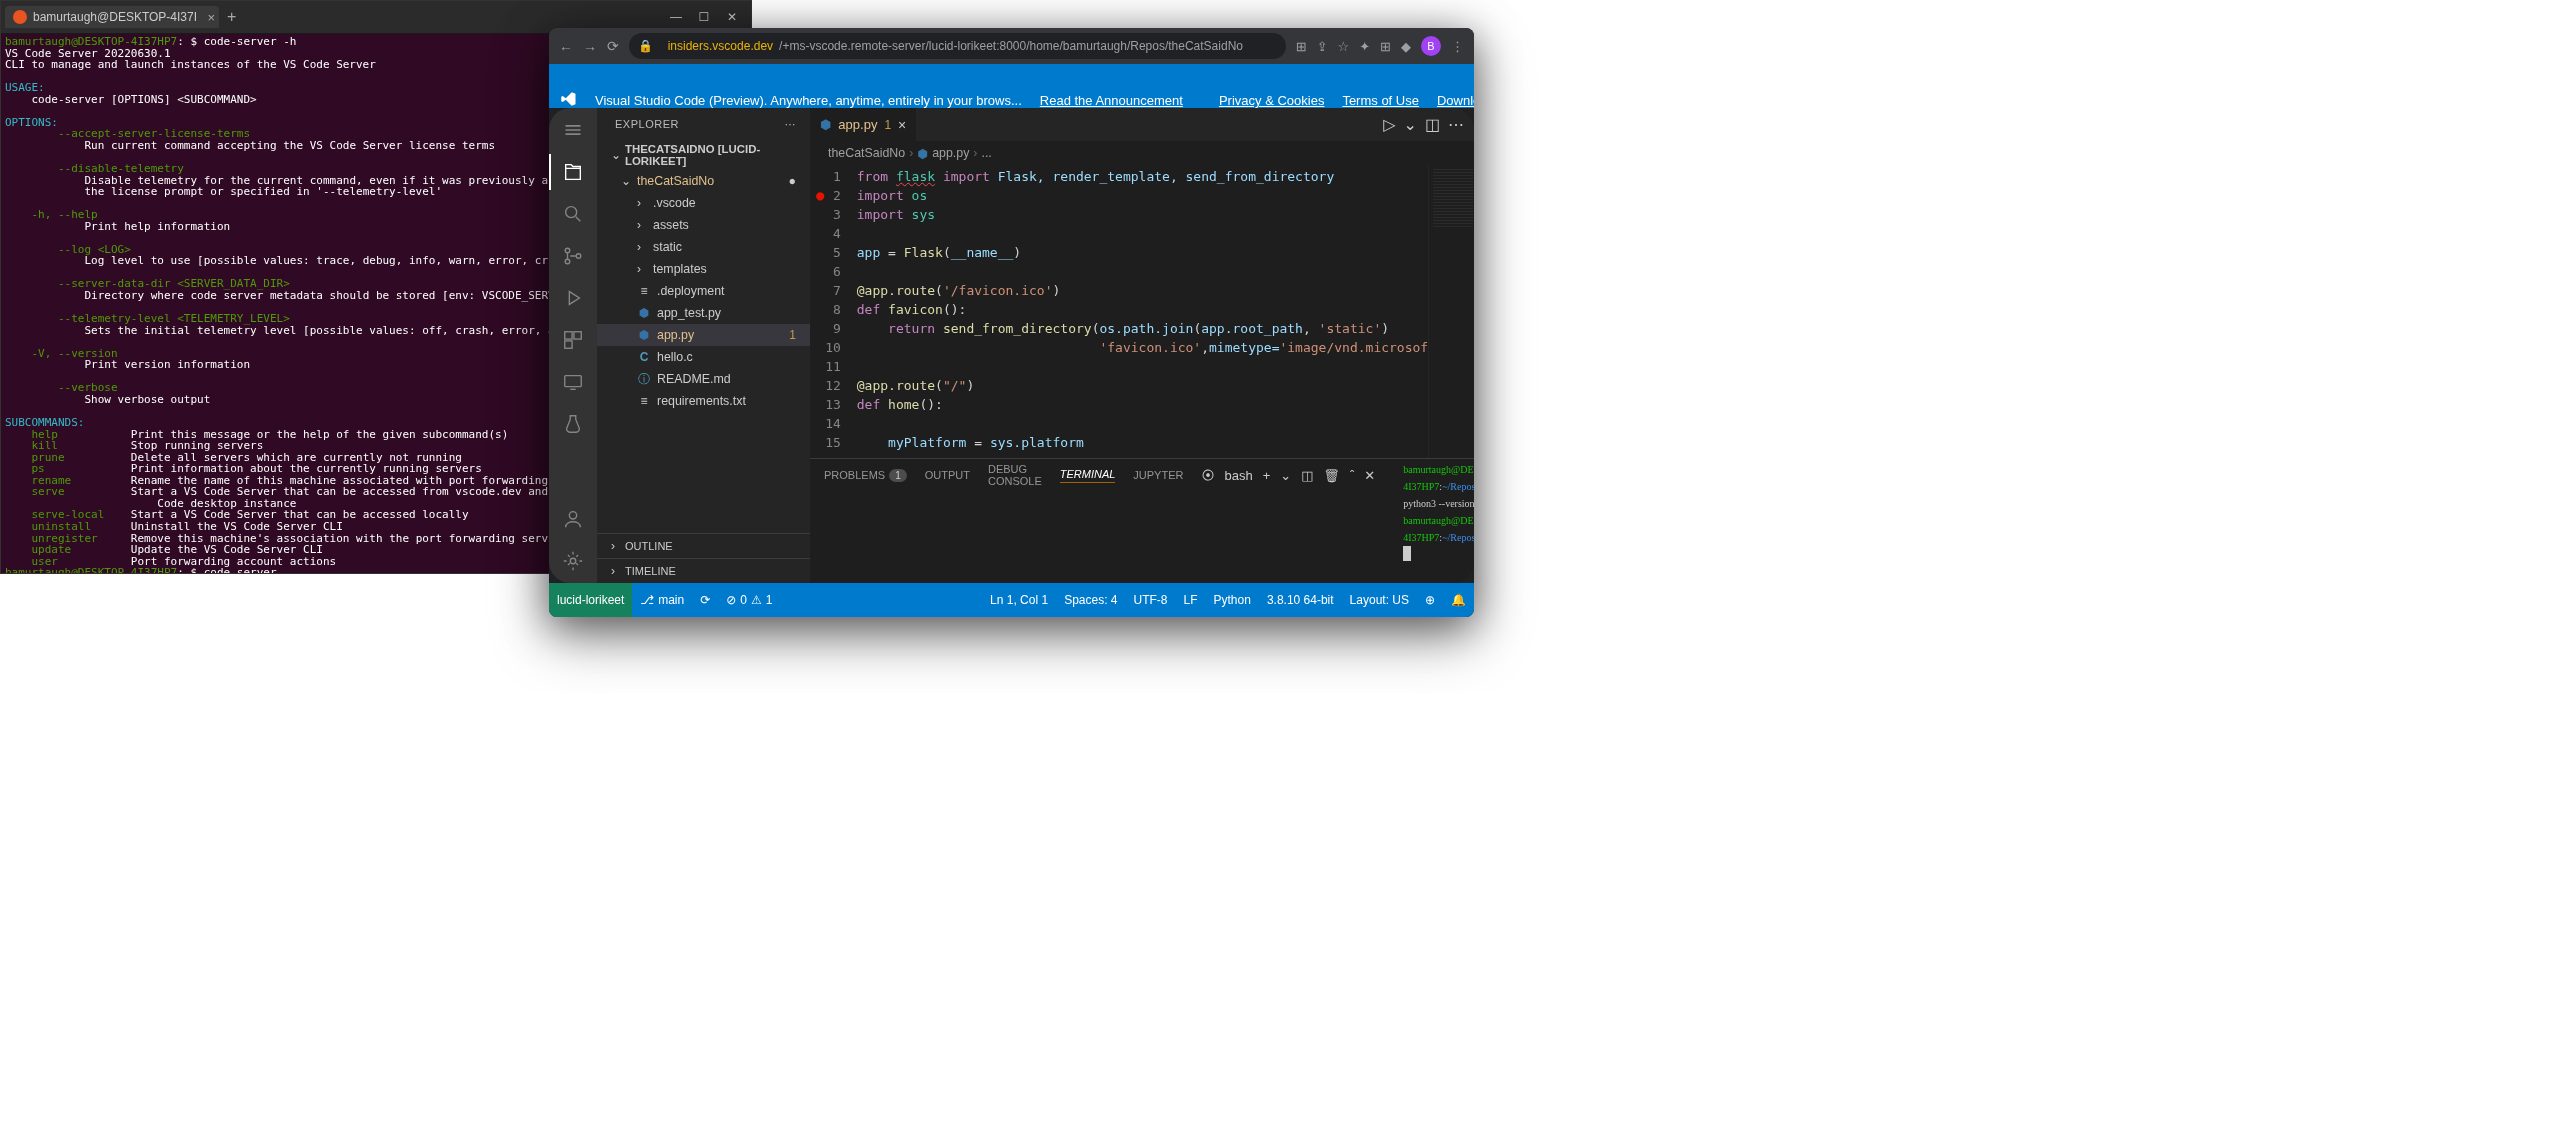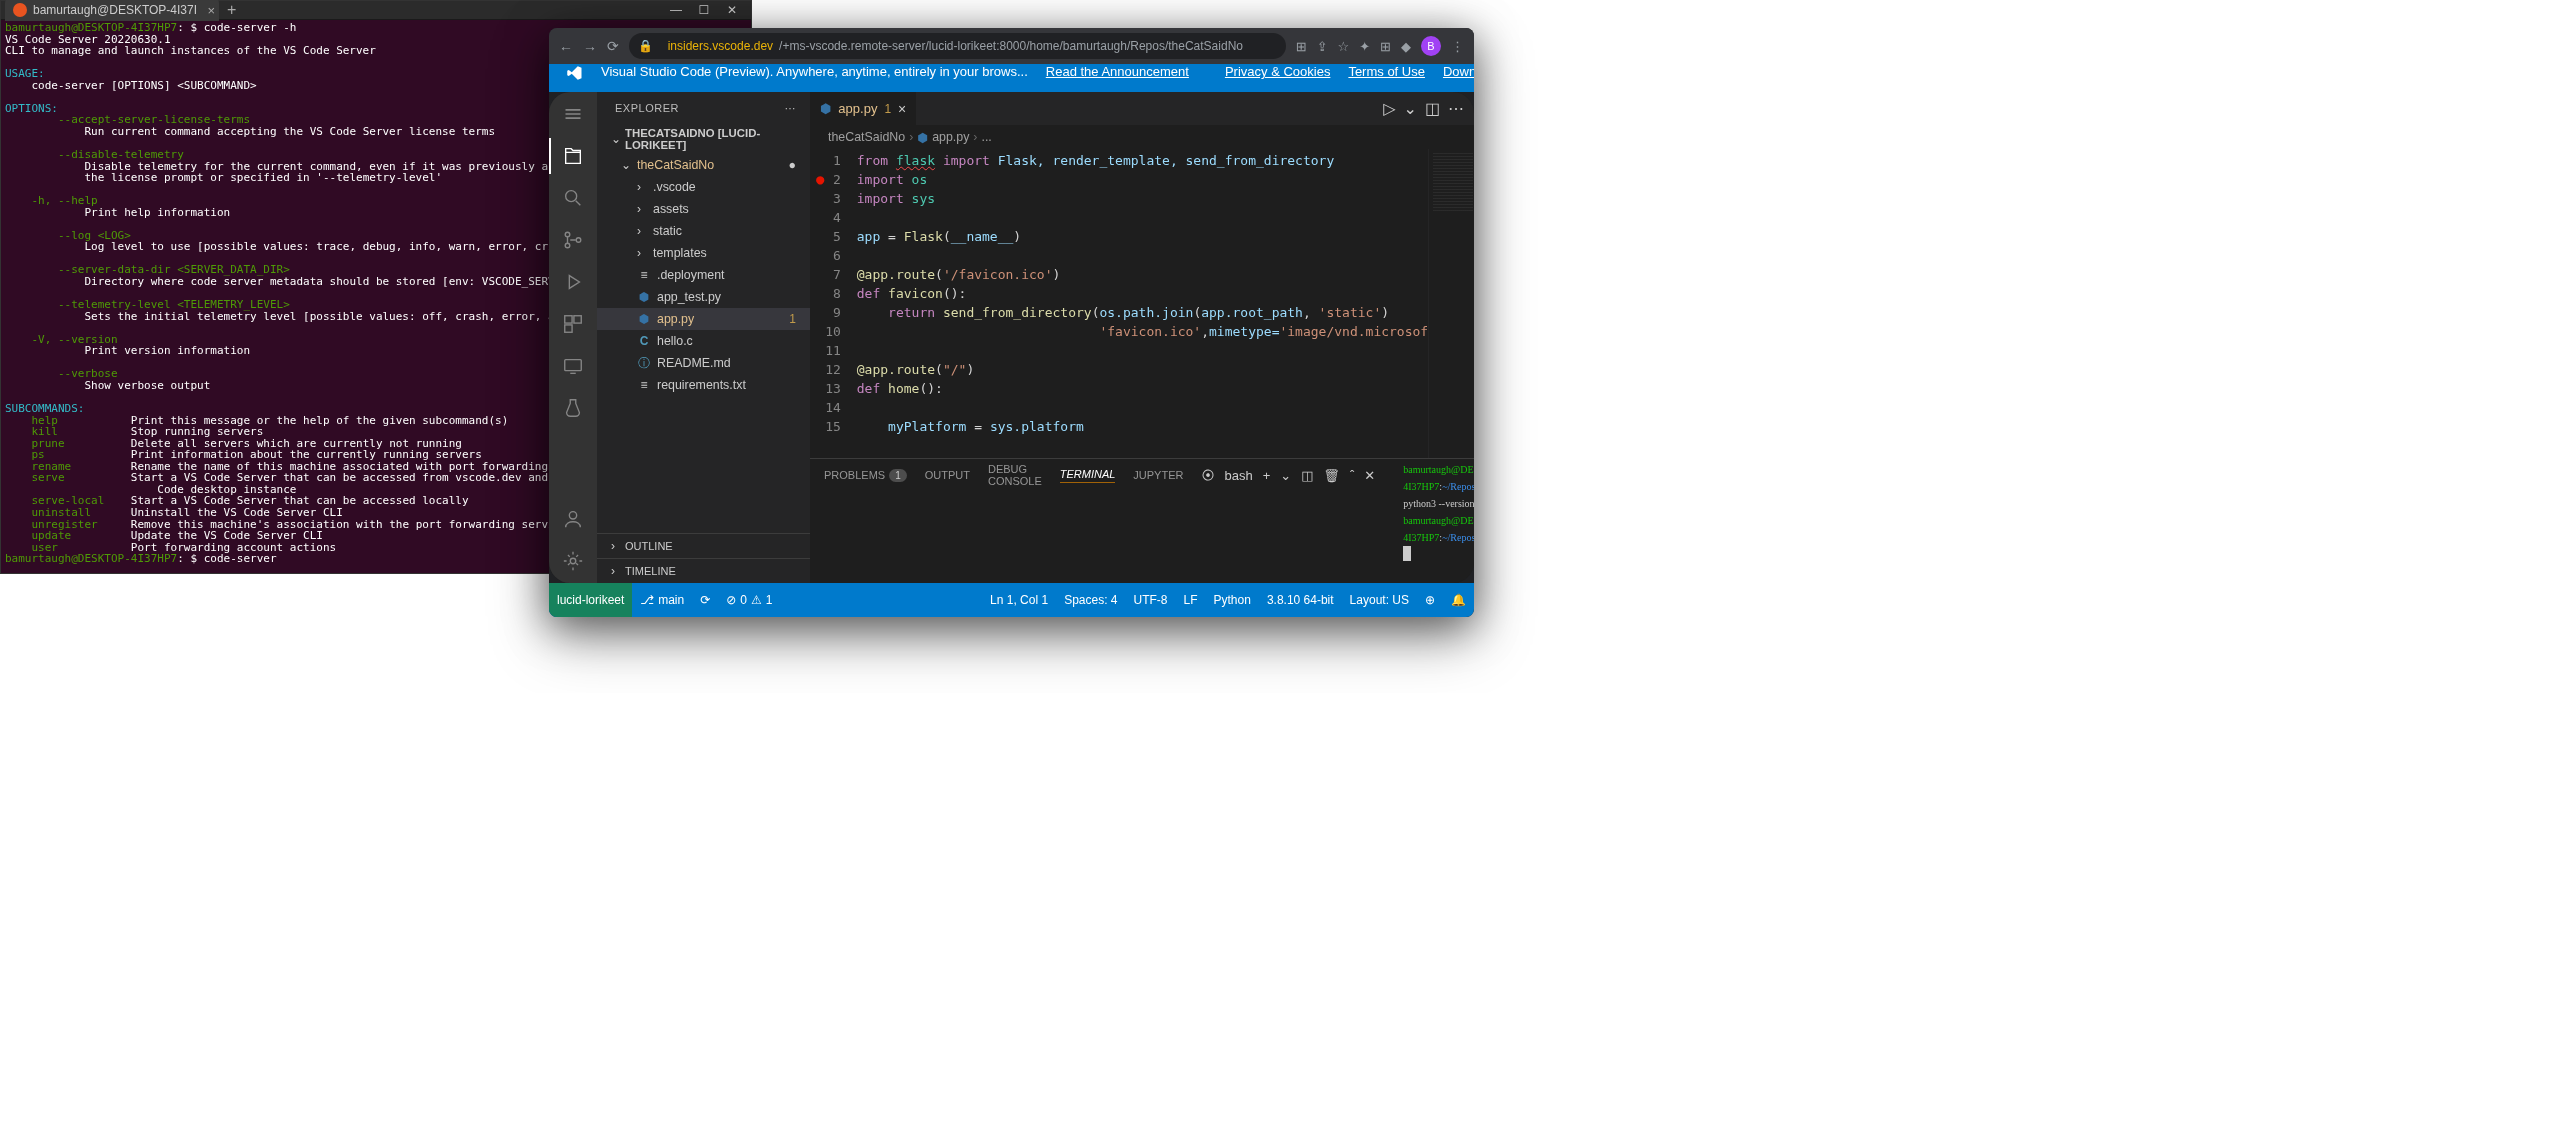--- a/index.html
+++ b/index.html
@@ -5,7 +5,7 @@
 * { margin: 0; padding: 0; box-sizing: border-box; }
 body { font-family: -apple-system, "Segoe UI", sans-serif; background: #fff; width: 1546px; height: 693px; position: relative; overflow: hidden; }
 .terminal-window { position: absolute; left: 0; top: 0; width: 752px; height: 574px; background: #300a24; border: 1px solid #333; display: flex; flex-direction: column; }
-.term-titlebar { height: 19px; background: #2b2b2b; display: flex; align-items: center; padding: 0 4px; border-bottom: 1px solid #1a1a1a; }
+.term-titlebar { height: 33px; background: #2b2b2b; display: flex; align-items: center; padding: 0 4px; border-bottom: 1px solid #1a1a1a; }
 .term-tab { background: #3a3a3a; color: #ccc; font-size: 12px; padding: 4px 22px 4px 8px; border-radius: 4px 4px 0 0; position: relative; display: flex; align-items: center; gap: 6px; }
 .ubuntu-icon { width: 14px; height: 14px; border-radius: 50%; background: #e95420; display: inline-block; }
 .term-tab-close { position: absolute; right: 4px; color: #aaa; font-size: 13px; cursor: pointer; }

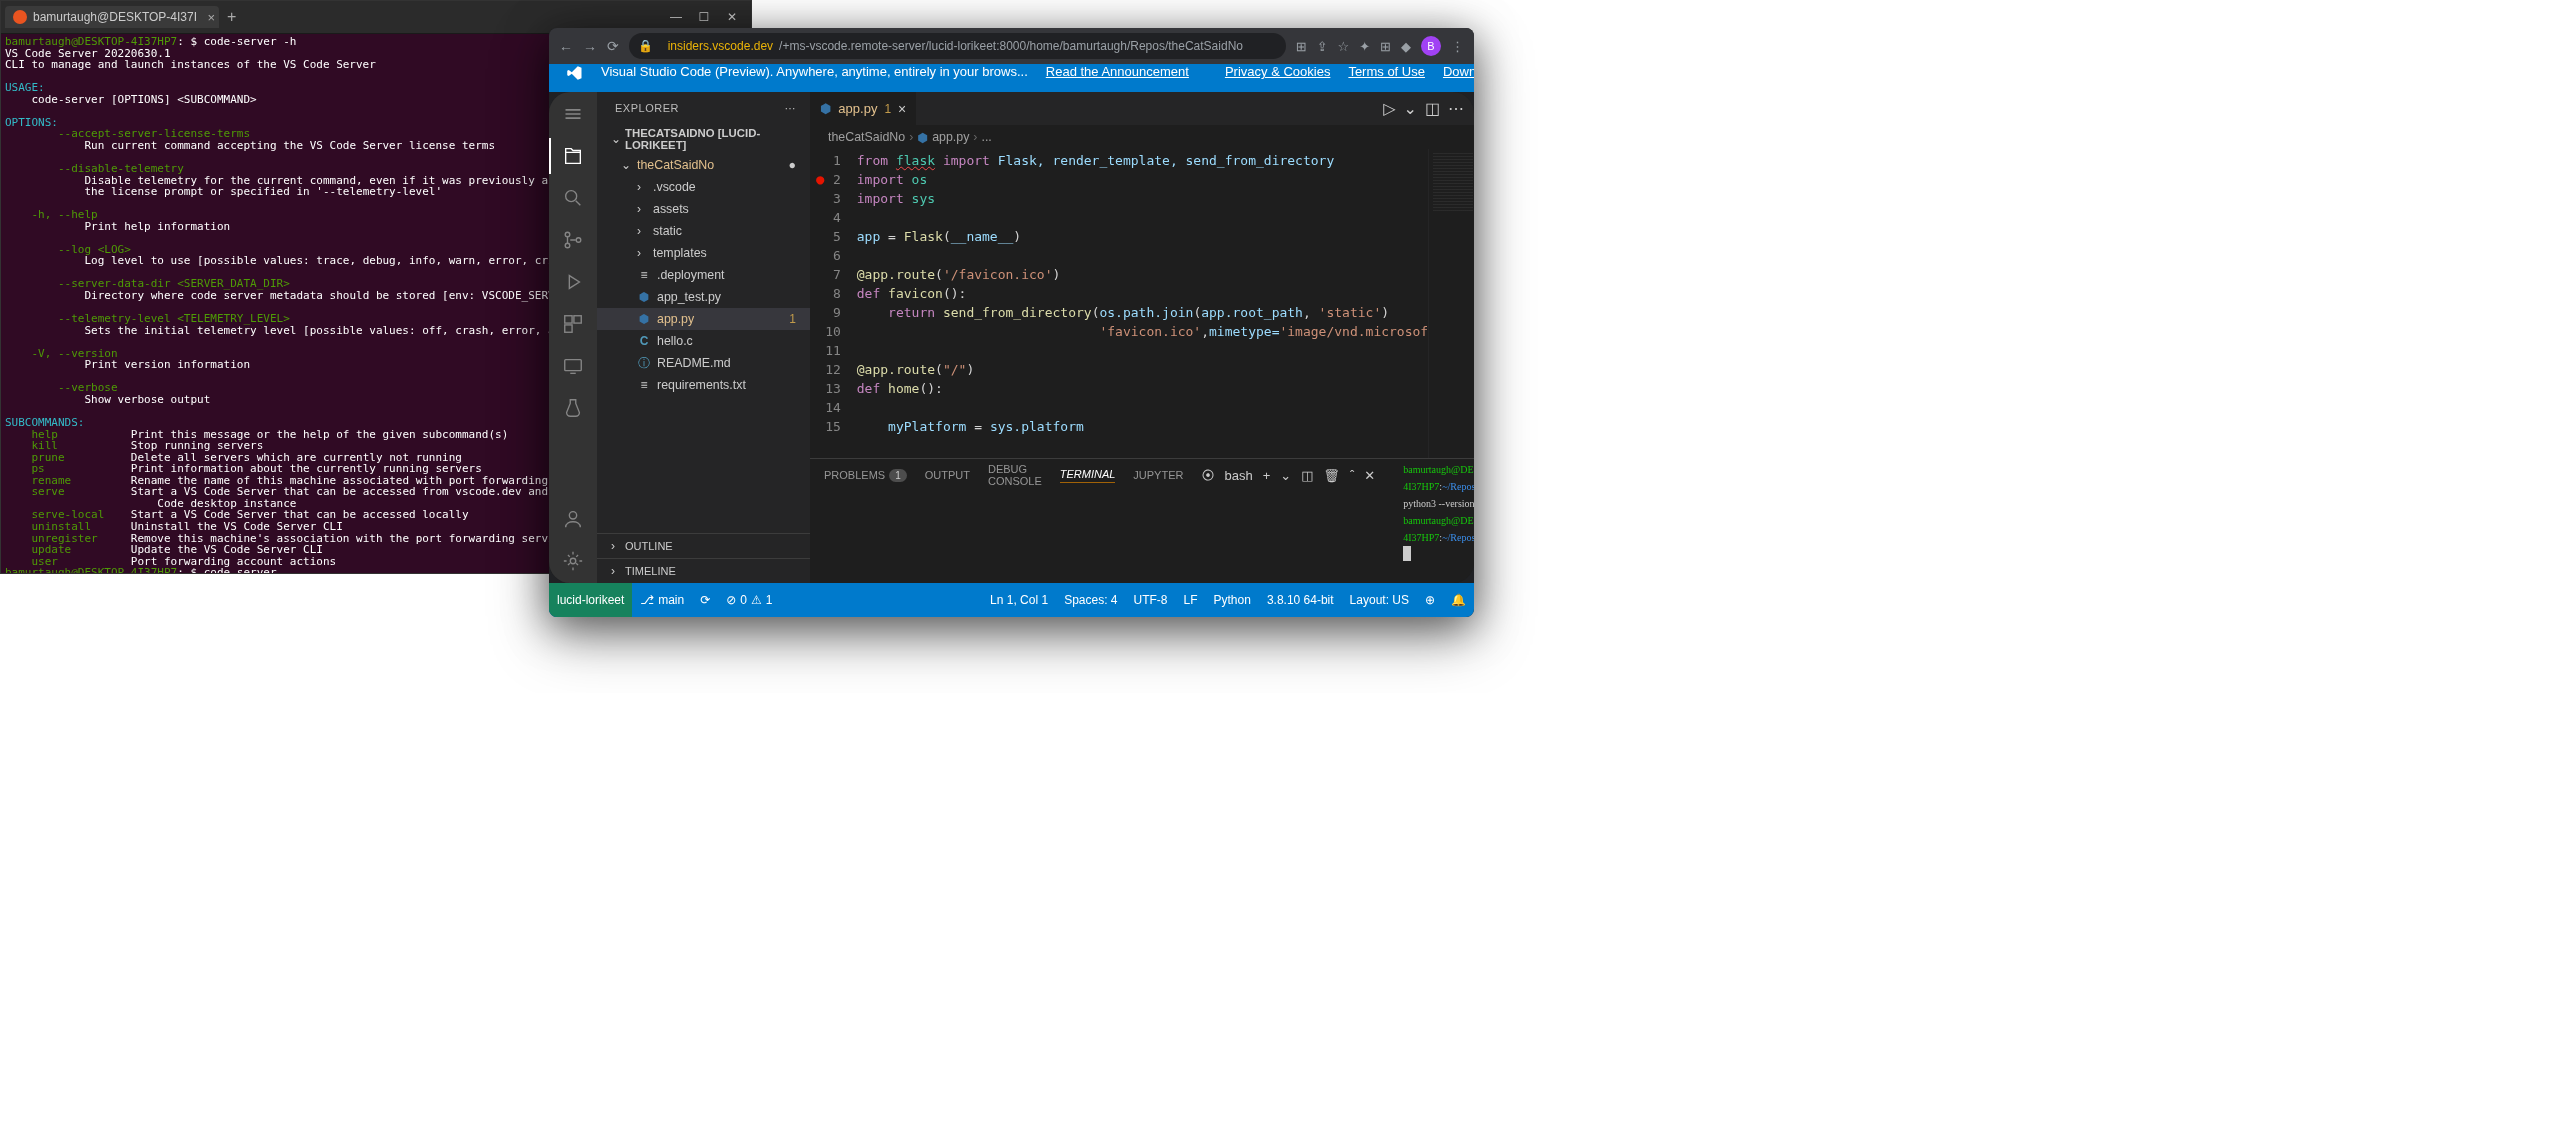--- a/index.html
+++ b/index.html
@@ -26,7 +26,7 @@
 .br-icon { font-size: 13px; cursor: pointer; }
 .avatar { width: 20px; height: 20px; border-radius: 50%; background: #a142f4; color: #fff; font-size: 11px; display: flex; align-items: center; justify-content: center; }
 
-.announce { height: 28px; background: #007acc; color: #fff; display: flex; align-items: flex-start; padding: 0 16px; font-size: 13px; gap: 18px; }
+.announce { height: 44px; background: #007acc; color: #fff; display: flex; align-items: flex-end; padding: 0 10px; font-size: 13px; gap: 18px; }
 .announce svg { flex-shrink: 0; }
 .announce .txt { flex: 0 0 auto; overflow: hidden; text-overflow: ellipsis; white-space: nowrap; }
 .announce .link { text-decoration: underline; cursor: pointer; white-space: nowrap; }

